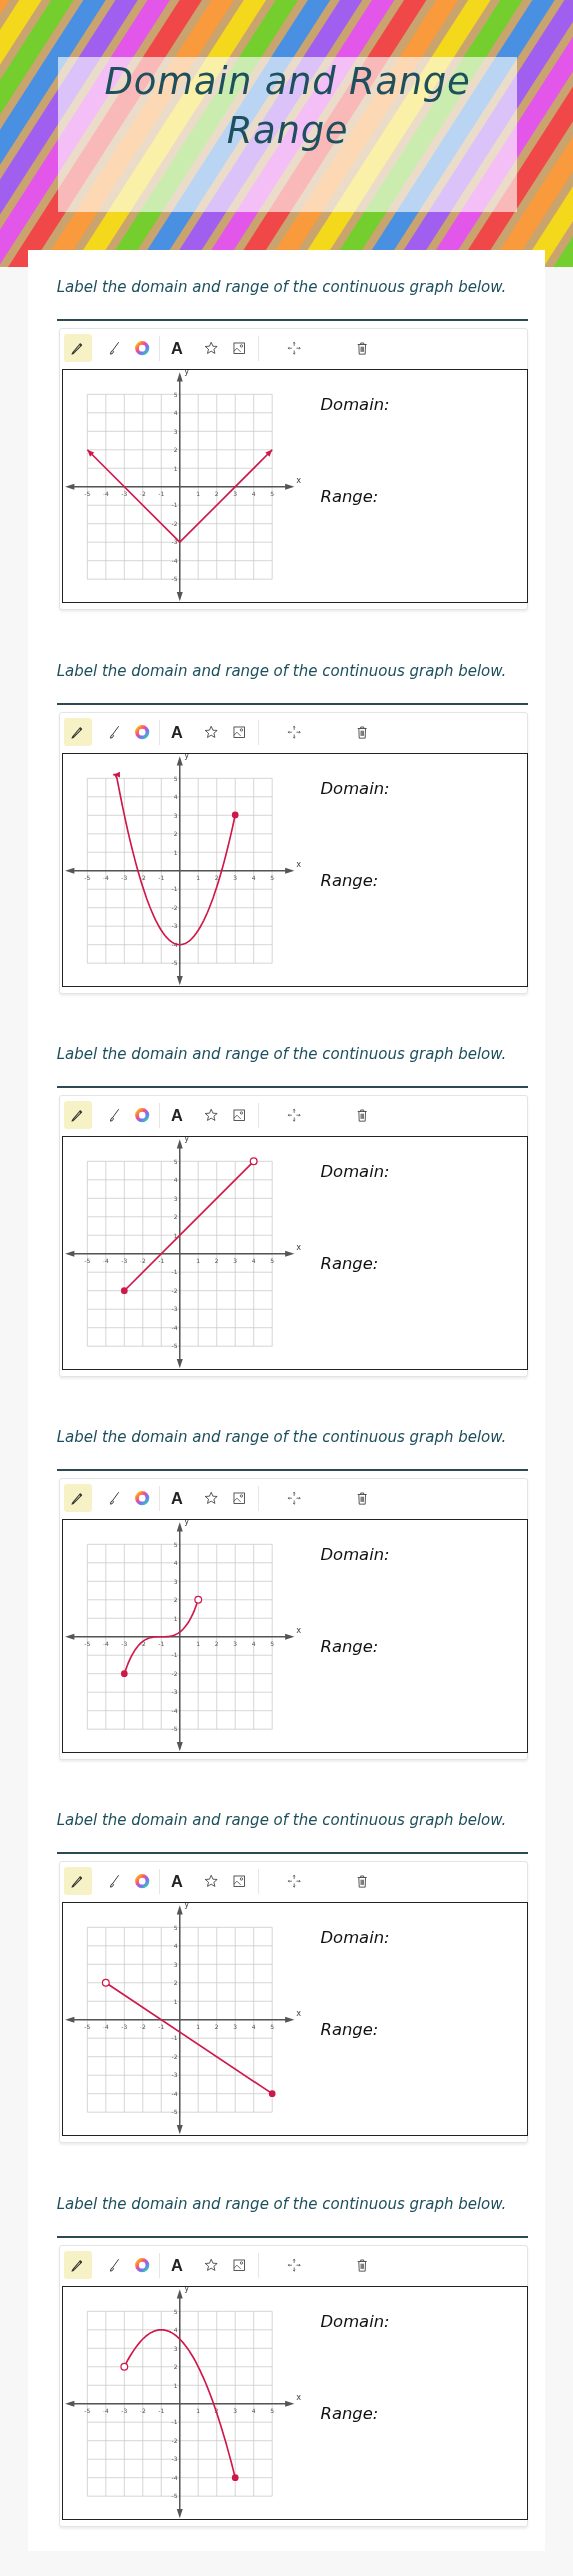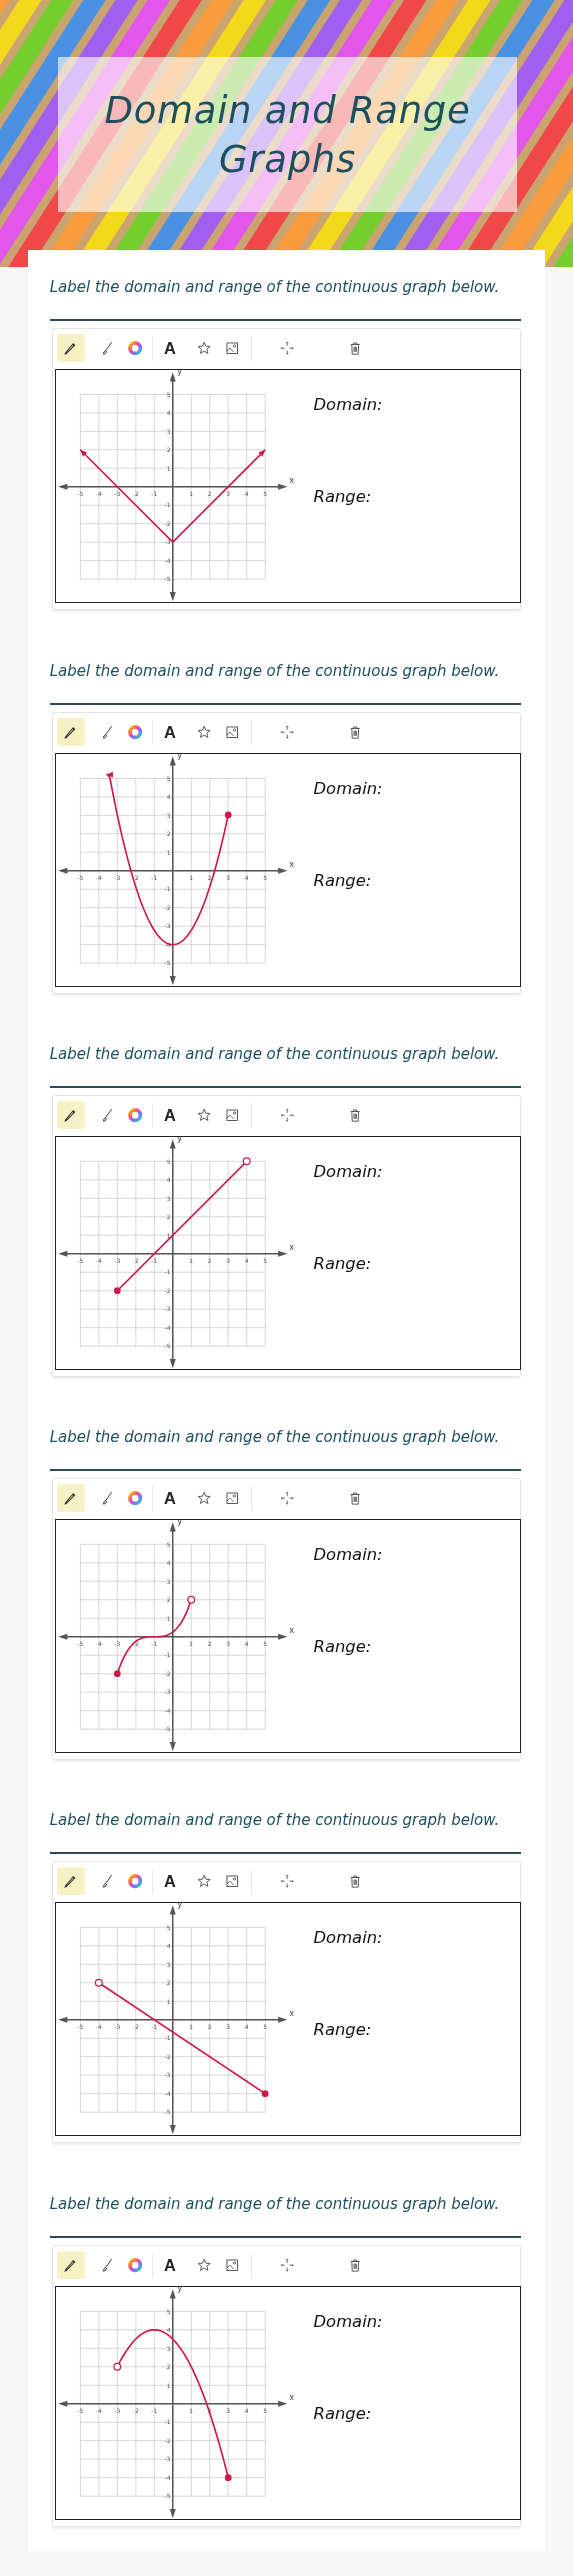--- a/index.html
+++ b/index.html
@@ -8,7 +8,7 @@
 
   .banner { position: absolute; left: 0; top: 0; width: 574px; height: 267px; overflow: hidden; background: #c9a46e; }
   .banner svg { position: absolute; left: 0; top: 0; }
-  .title-box { position: absolute; left: 58px; top: 57px; width: 459px; height: 155px; background: rgba(255,255,255,0.62); display: flex; align-items: center; justify-content: center; }
+  .title-box { position: absolute; left: 58px; top: 57px; width: 459px; height: 155px; background: rgba(255,255,255,0.62); display: flex; justify-content: center; }
   .title-text { color: #1d4f5c; font-family: "DejaVu Sans", sans-serif; font-weight: normal; font-size: 37px; line-height: 49px; text-align: center; letter-spacing: 0.7px; font-style: italic; }
 
   .card { position: absolute; left: 28px; top: 250px; width: 517px; height: 2301px; background: #ffffff; }

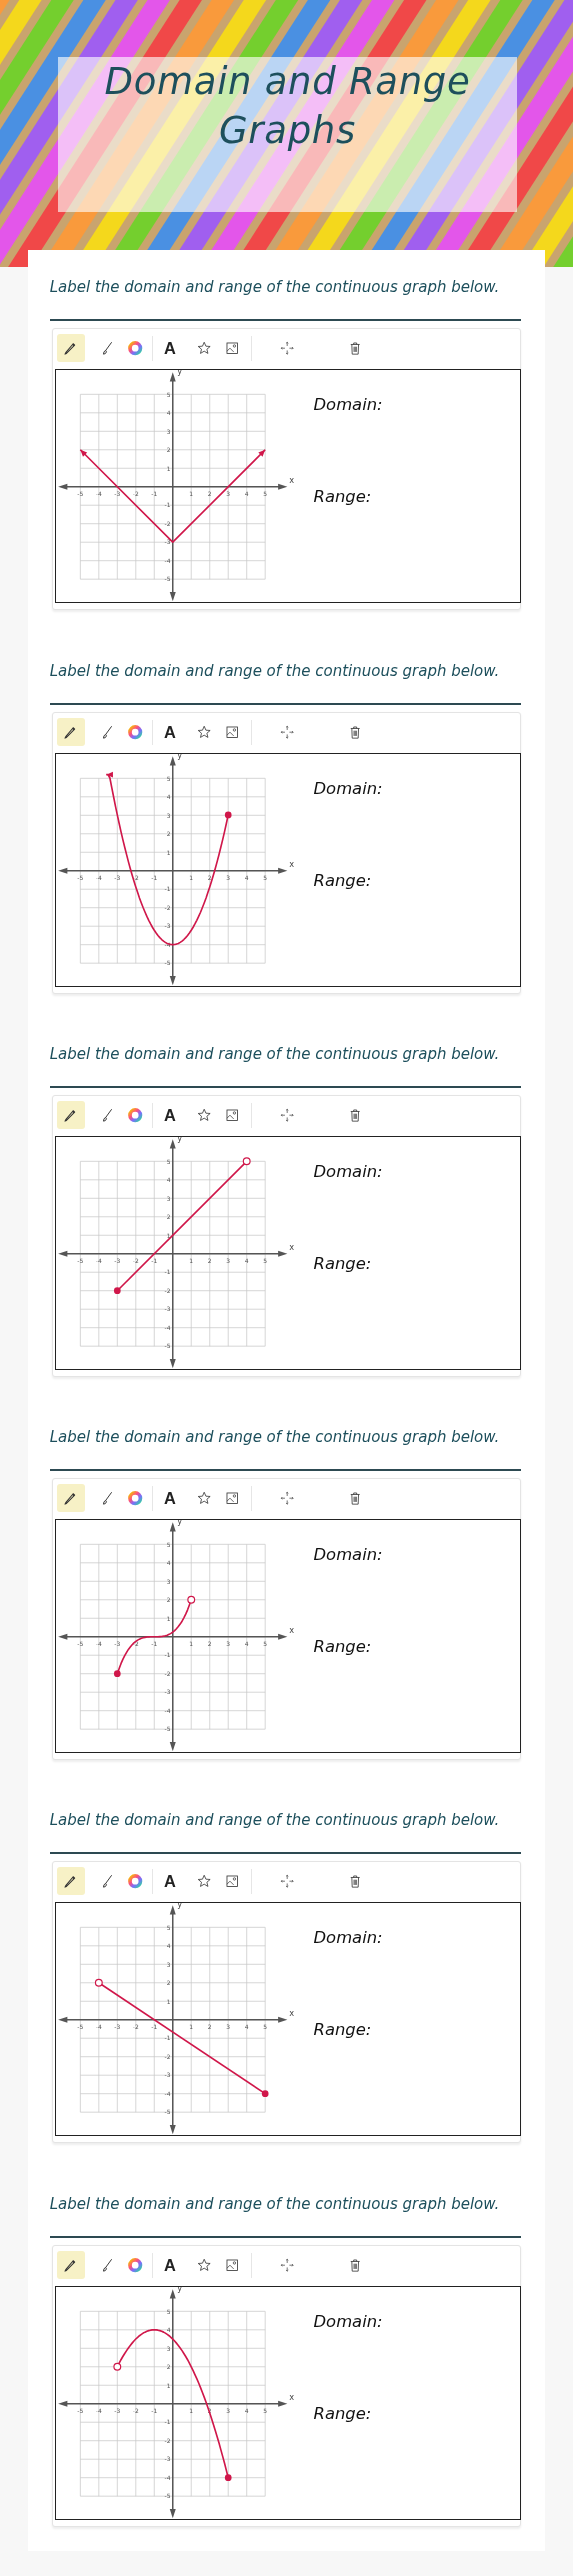--- a/index.html
+++ b/index.html
@@ -66,7 +66,7 @@
   <div class="title-box">
     <div class="title-text">
       <div>Domain and Range</div>
-      <div>Graphs</div>
+      <div>Range</div>
     </div>
   </div>
 </div>

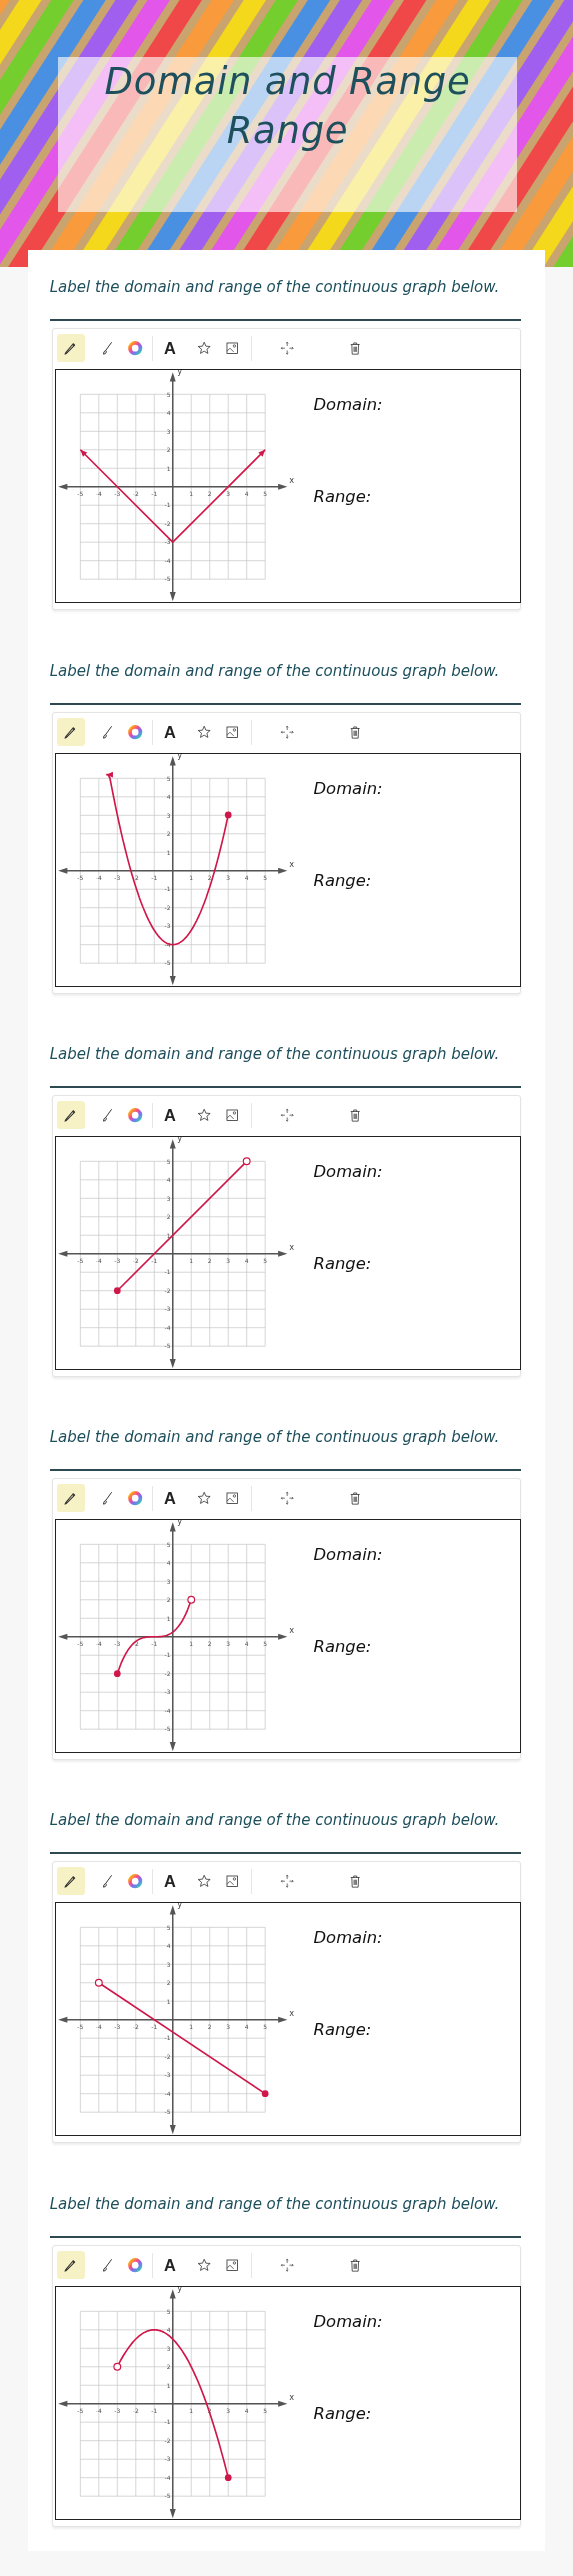--- a/index.html
+++ b/index.html
@@ -13,7 +13,7 @@
 
   .card { position: absolute; left: 28px; top: 250px; width: 517px; height: 2301px; background: #ffffff; }
 
-  .section { position: absolute; left: 0; width: 517px; height: 359px; }
+  .section { position: absolute; left: 7px; width: 517px; height: 359px; }
   .q-title { position: absolute; left: 21.7px; top: 0; width: 478px; color: #1d4f5c; font-family: "DejaVu Sans", sans-serif; font-style: italic; font-size: 15px; line-height: 18.7px; }
   .q-underline { position: absolute; left: 22.4px; top: 41px; width: 471px; height: 1.5px; background: #2d4a52; }
 

